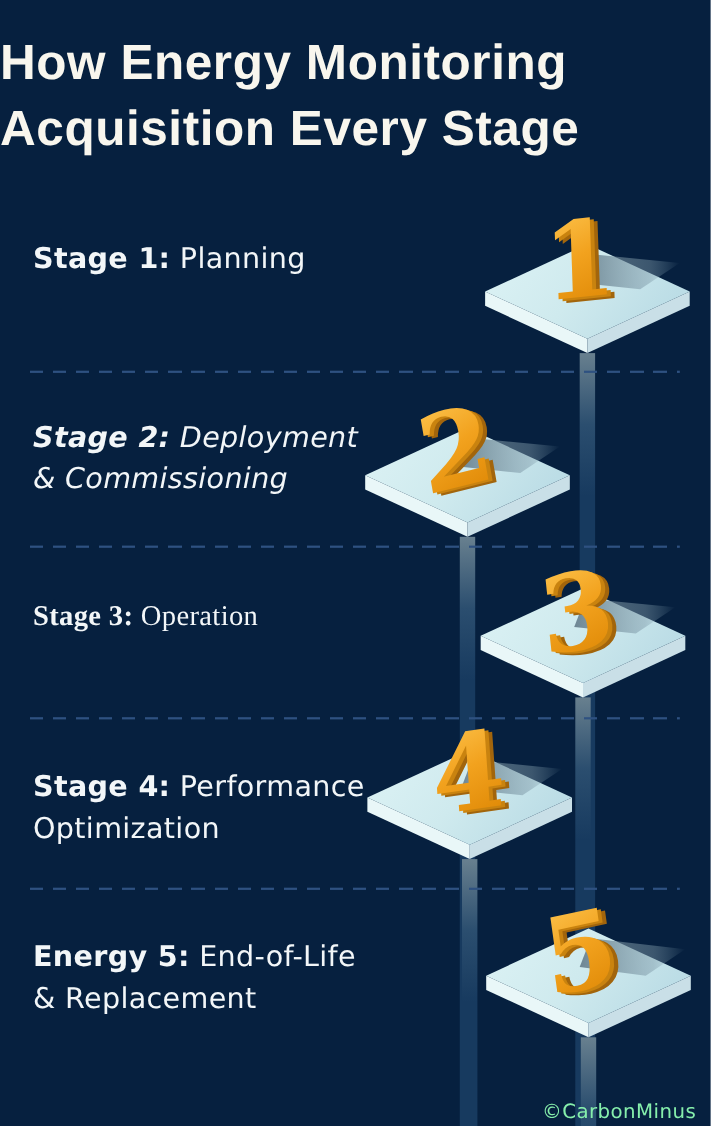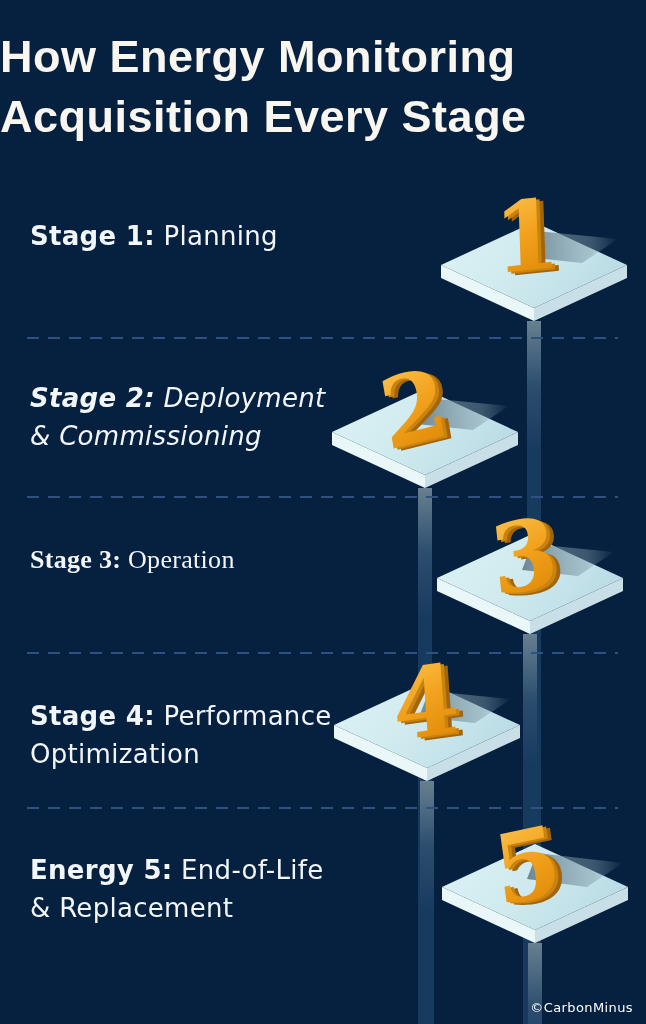--- a/index.html
+++ b/index.html
@@ -57,7 +57,7 @@
   
   .watermark{
     position:absolute;right:13px;top:1000px;
-    font-size:13px;color:#ffffff;letter-spacing:.4px;
+    font-size:18px;color:#86efac;letter-spacing:.4px;
     z-index:6;
     text-align:right;
   }

